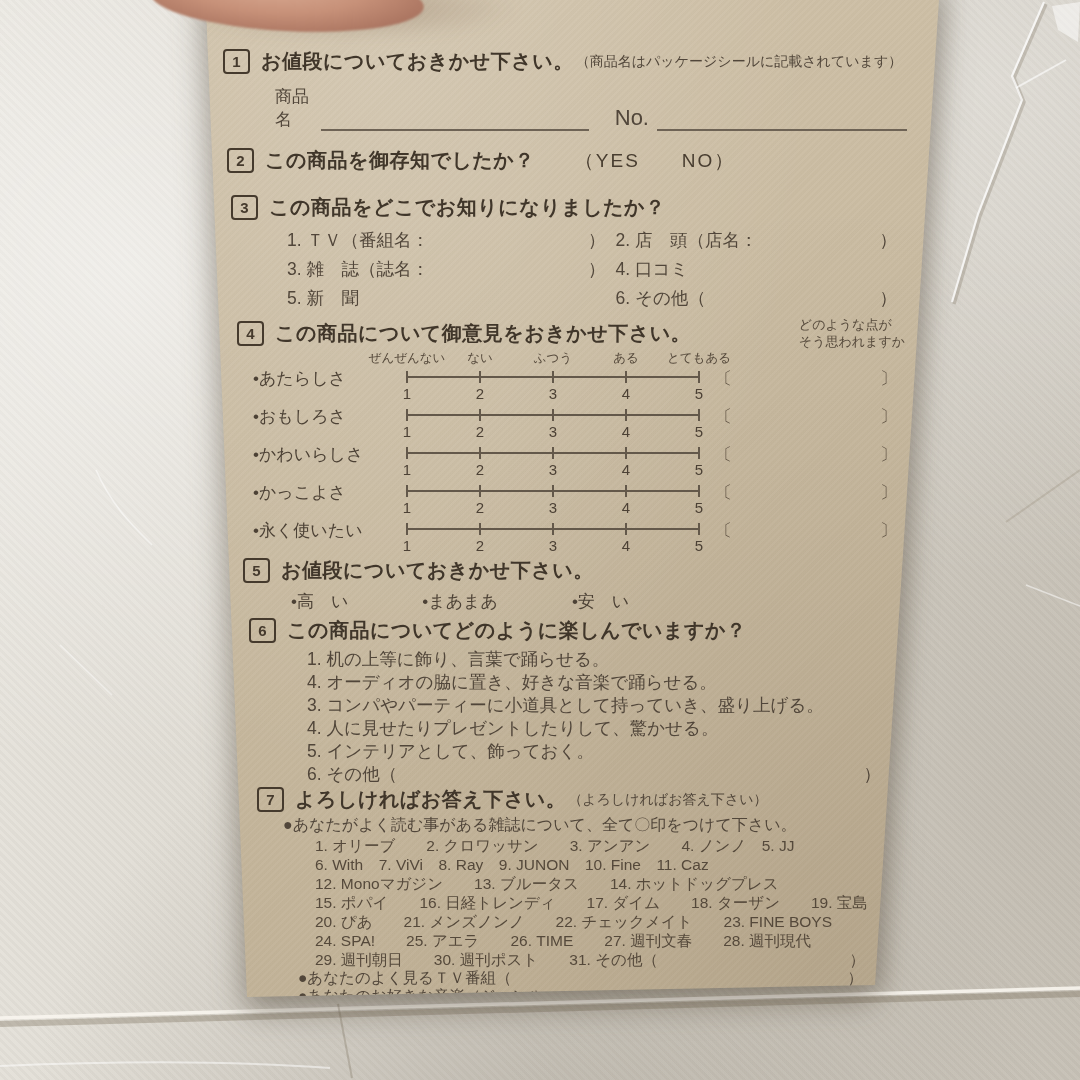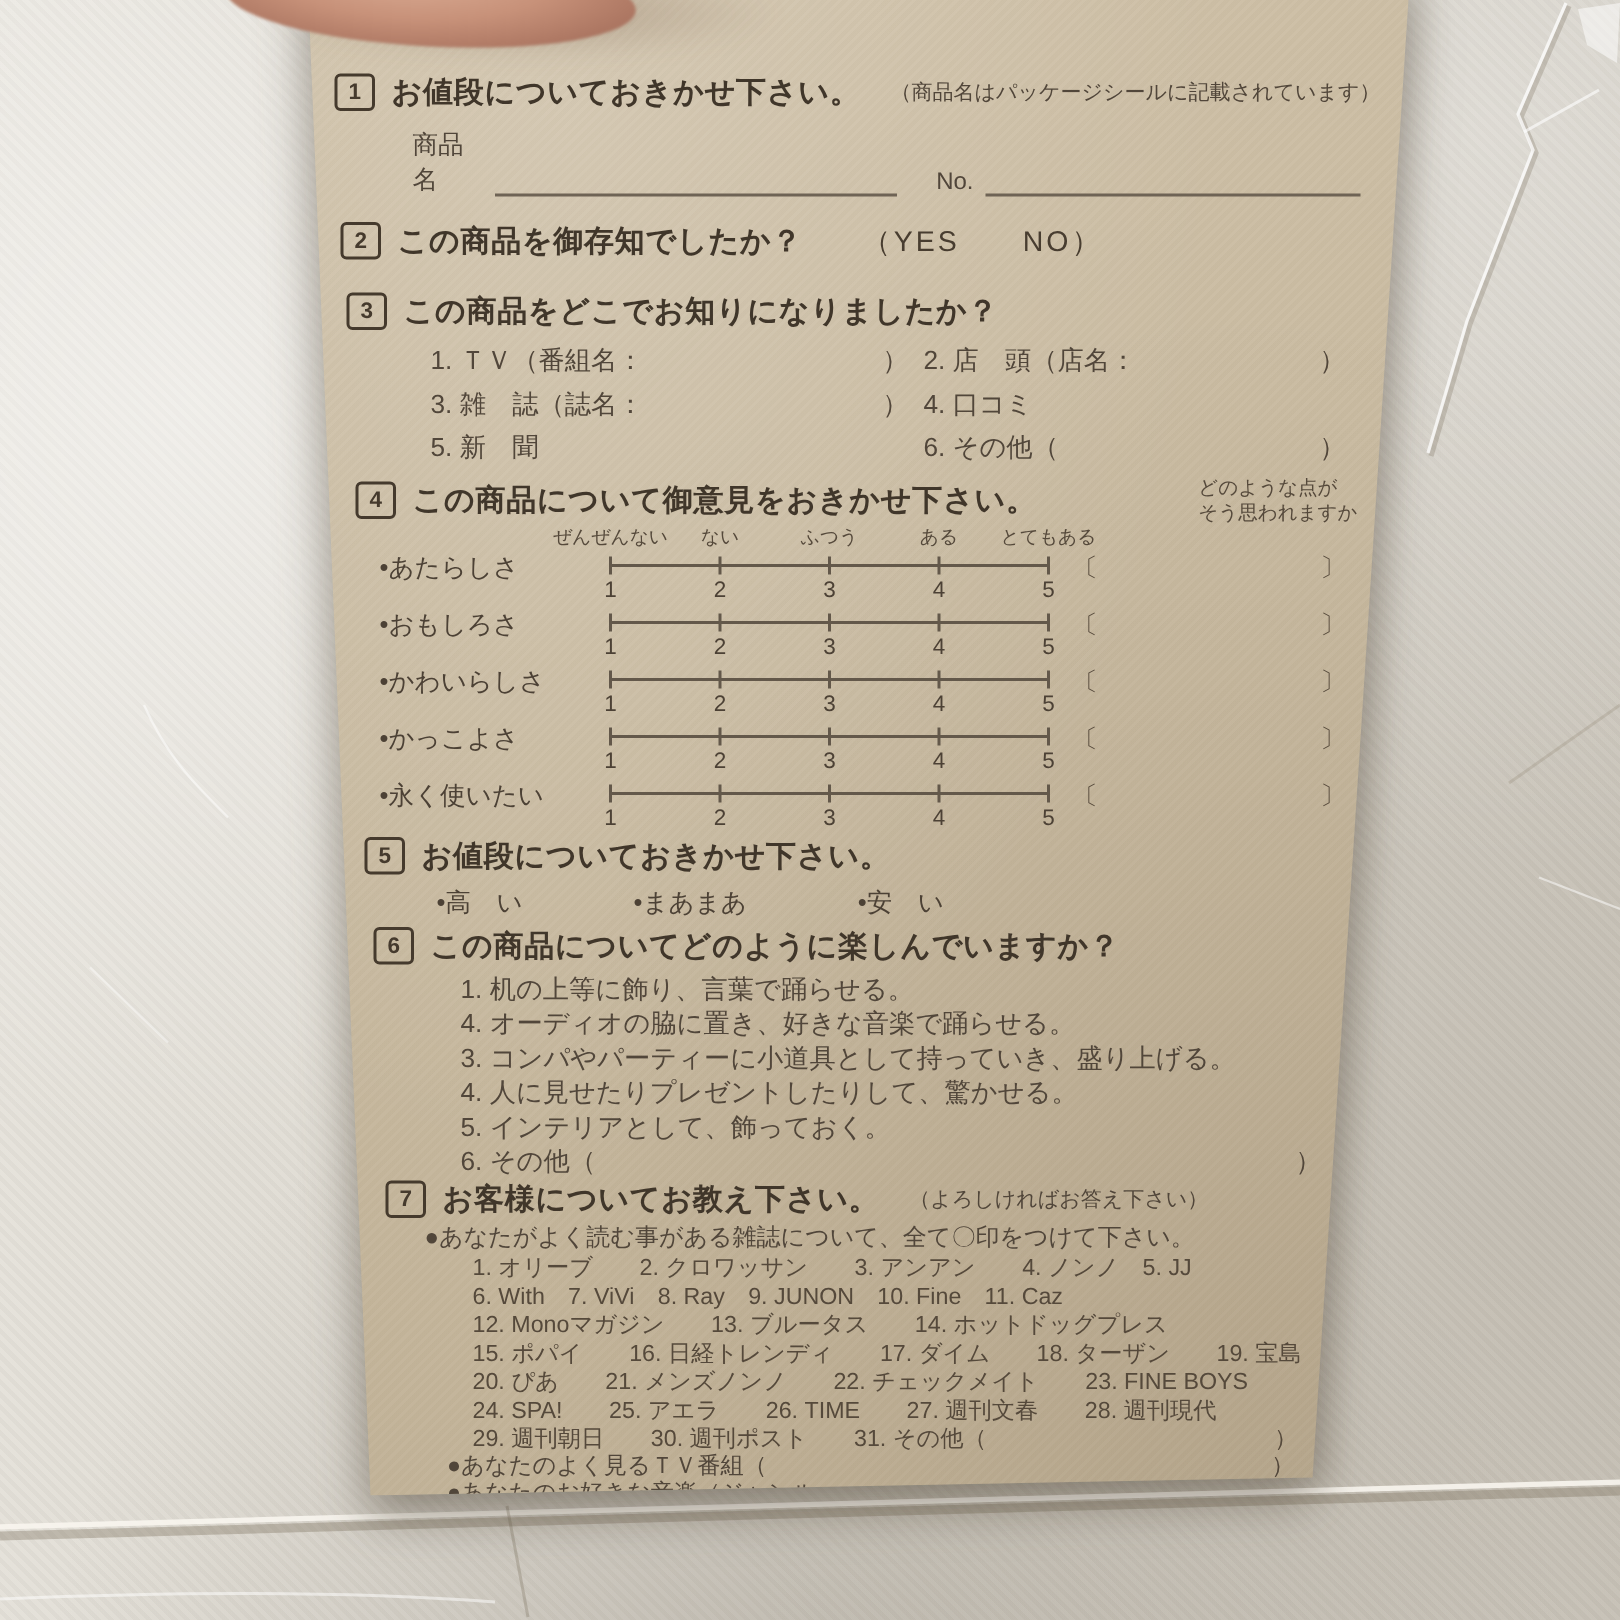--- a/index.html
+++ b/index.html
@@ -28,7 +28,7 @@
     border:2.5px solid #453a2d;border-radius:4px;font-size:15px;font-weight:bold;color:#453a2d;
     margin-right:11px;padding:0 2px;flex:none;}
   .htitle{font-weight:bold;font-size:20px;letter-spacing:.5px;color:#40362a;}
-  .hnote{font-size:14px;margin-left:20px;color:#51463a;}
+  .hnote{font-size:14px;margin-left:2px;color:#51463a;}
   .s2{margin-top:16px;margin-left:4px;}
   .s3{margin-top:20px;margin-left:8px;}
   .s4{margin-top:8px;margin-left:14px;position:relative;}

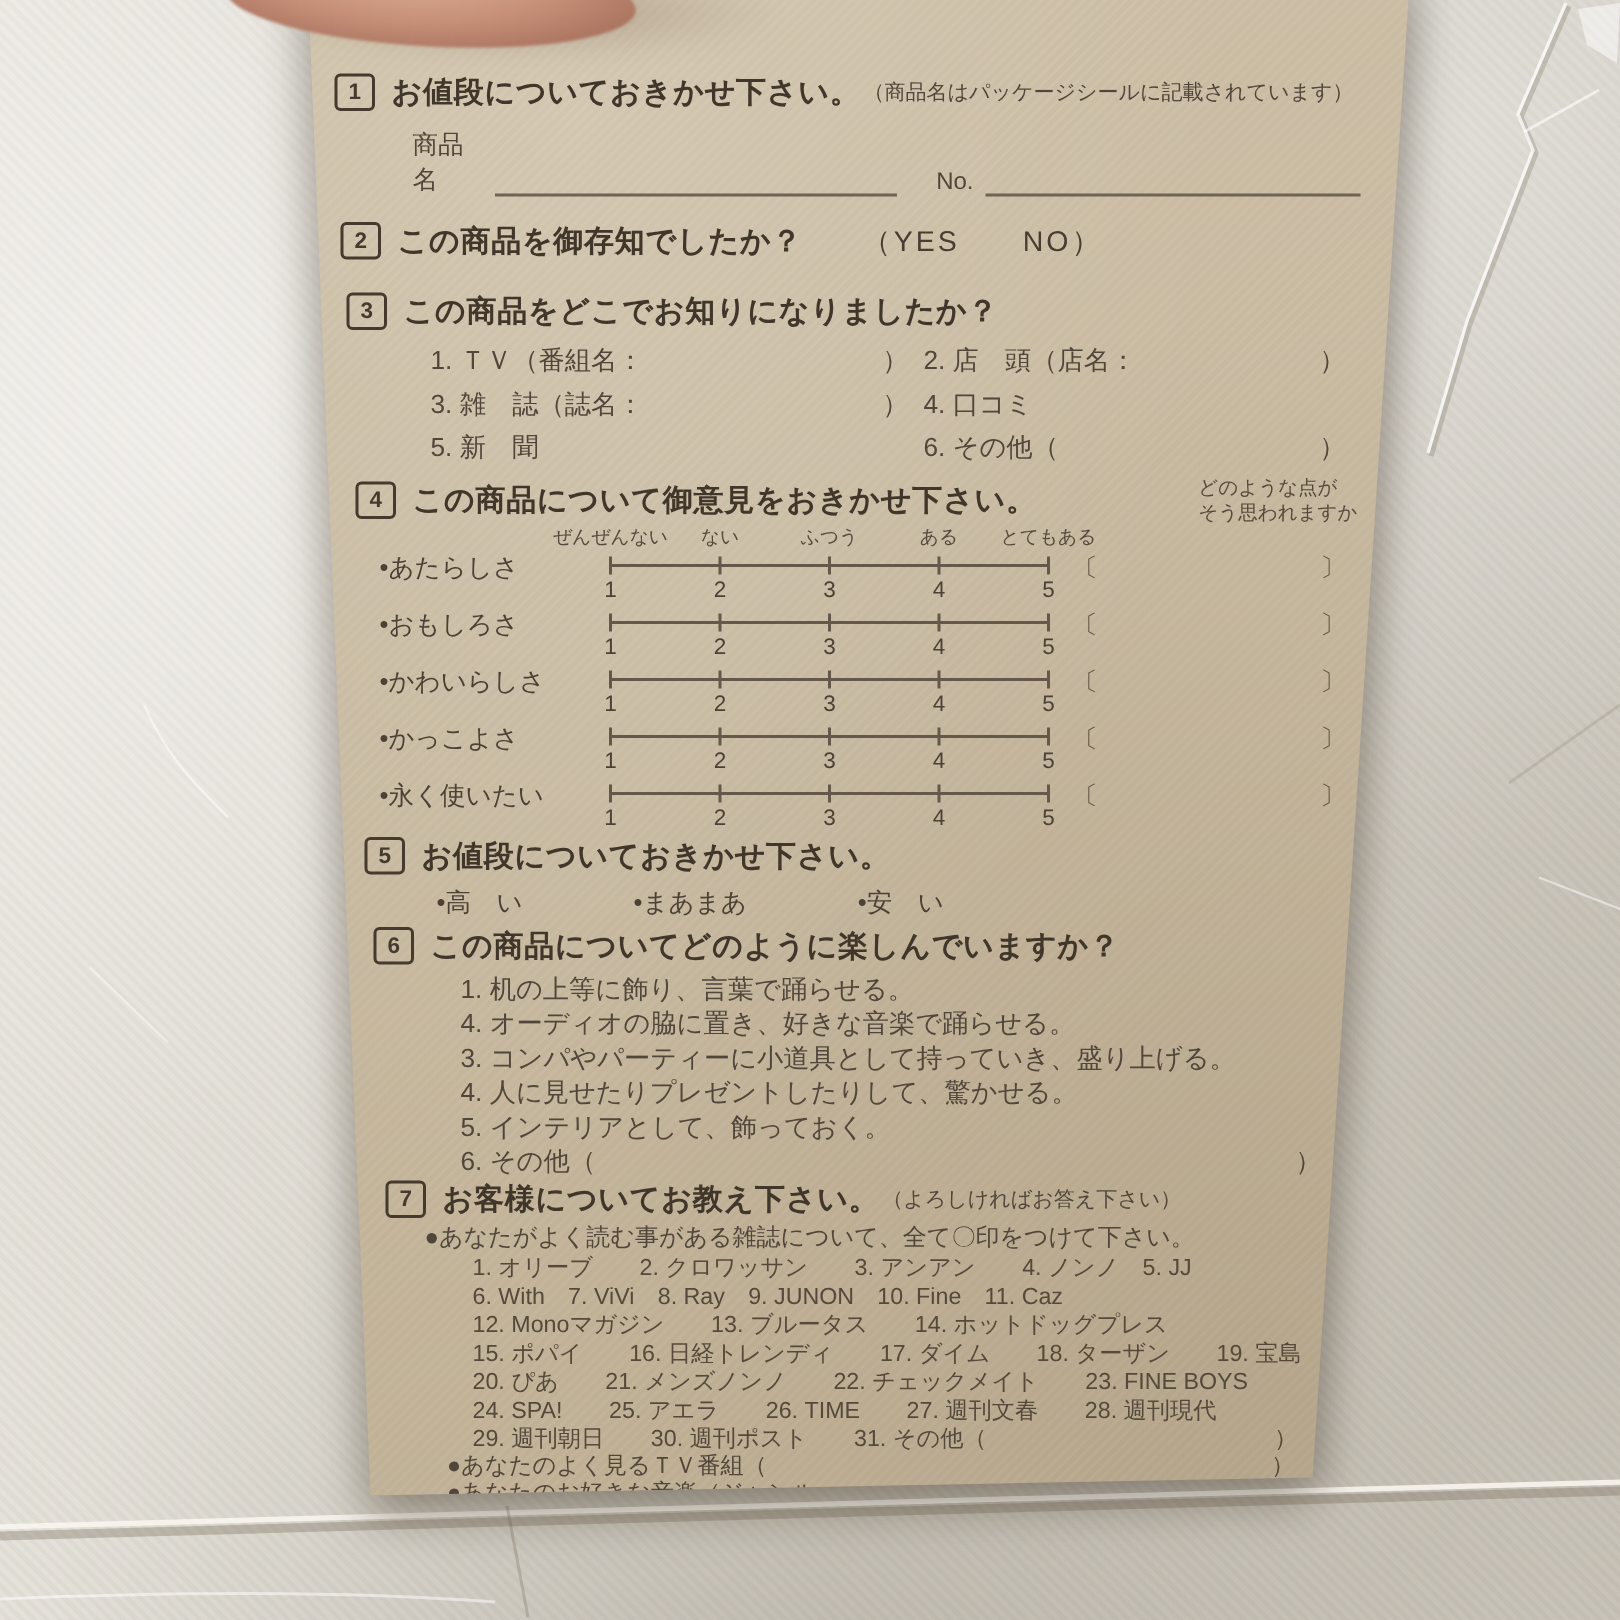--- a/index.html
+++ b/index.html
@@ -39,7 +39,7 @@
   .uline{border-bottom:2px solid #6e6355;height:20px;flex:none;}
   .w1{width:268px;margin-left:10px;}
   .w2{width:250px;margin-left:8px;}
-  .nolabel{margin-left:26px;font-size:16px;}
+  .nolabel{margin-left:26px;font-size:22px;}
   .opts{font-size:19px;margin-left:40px;letter-spacing:2px;color:#48three;color:#483d30;}
   .q3items{margin-top:6px;padding-left:56px;display:grid;grid-template-columns:53% 47%;row-gap:2px;
     font-size:17.5px;line-height:27px;color:#51463a;}

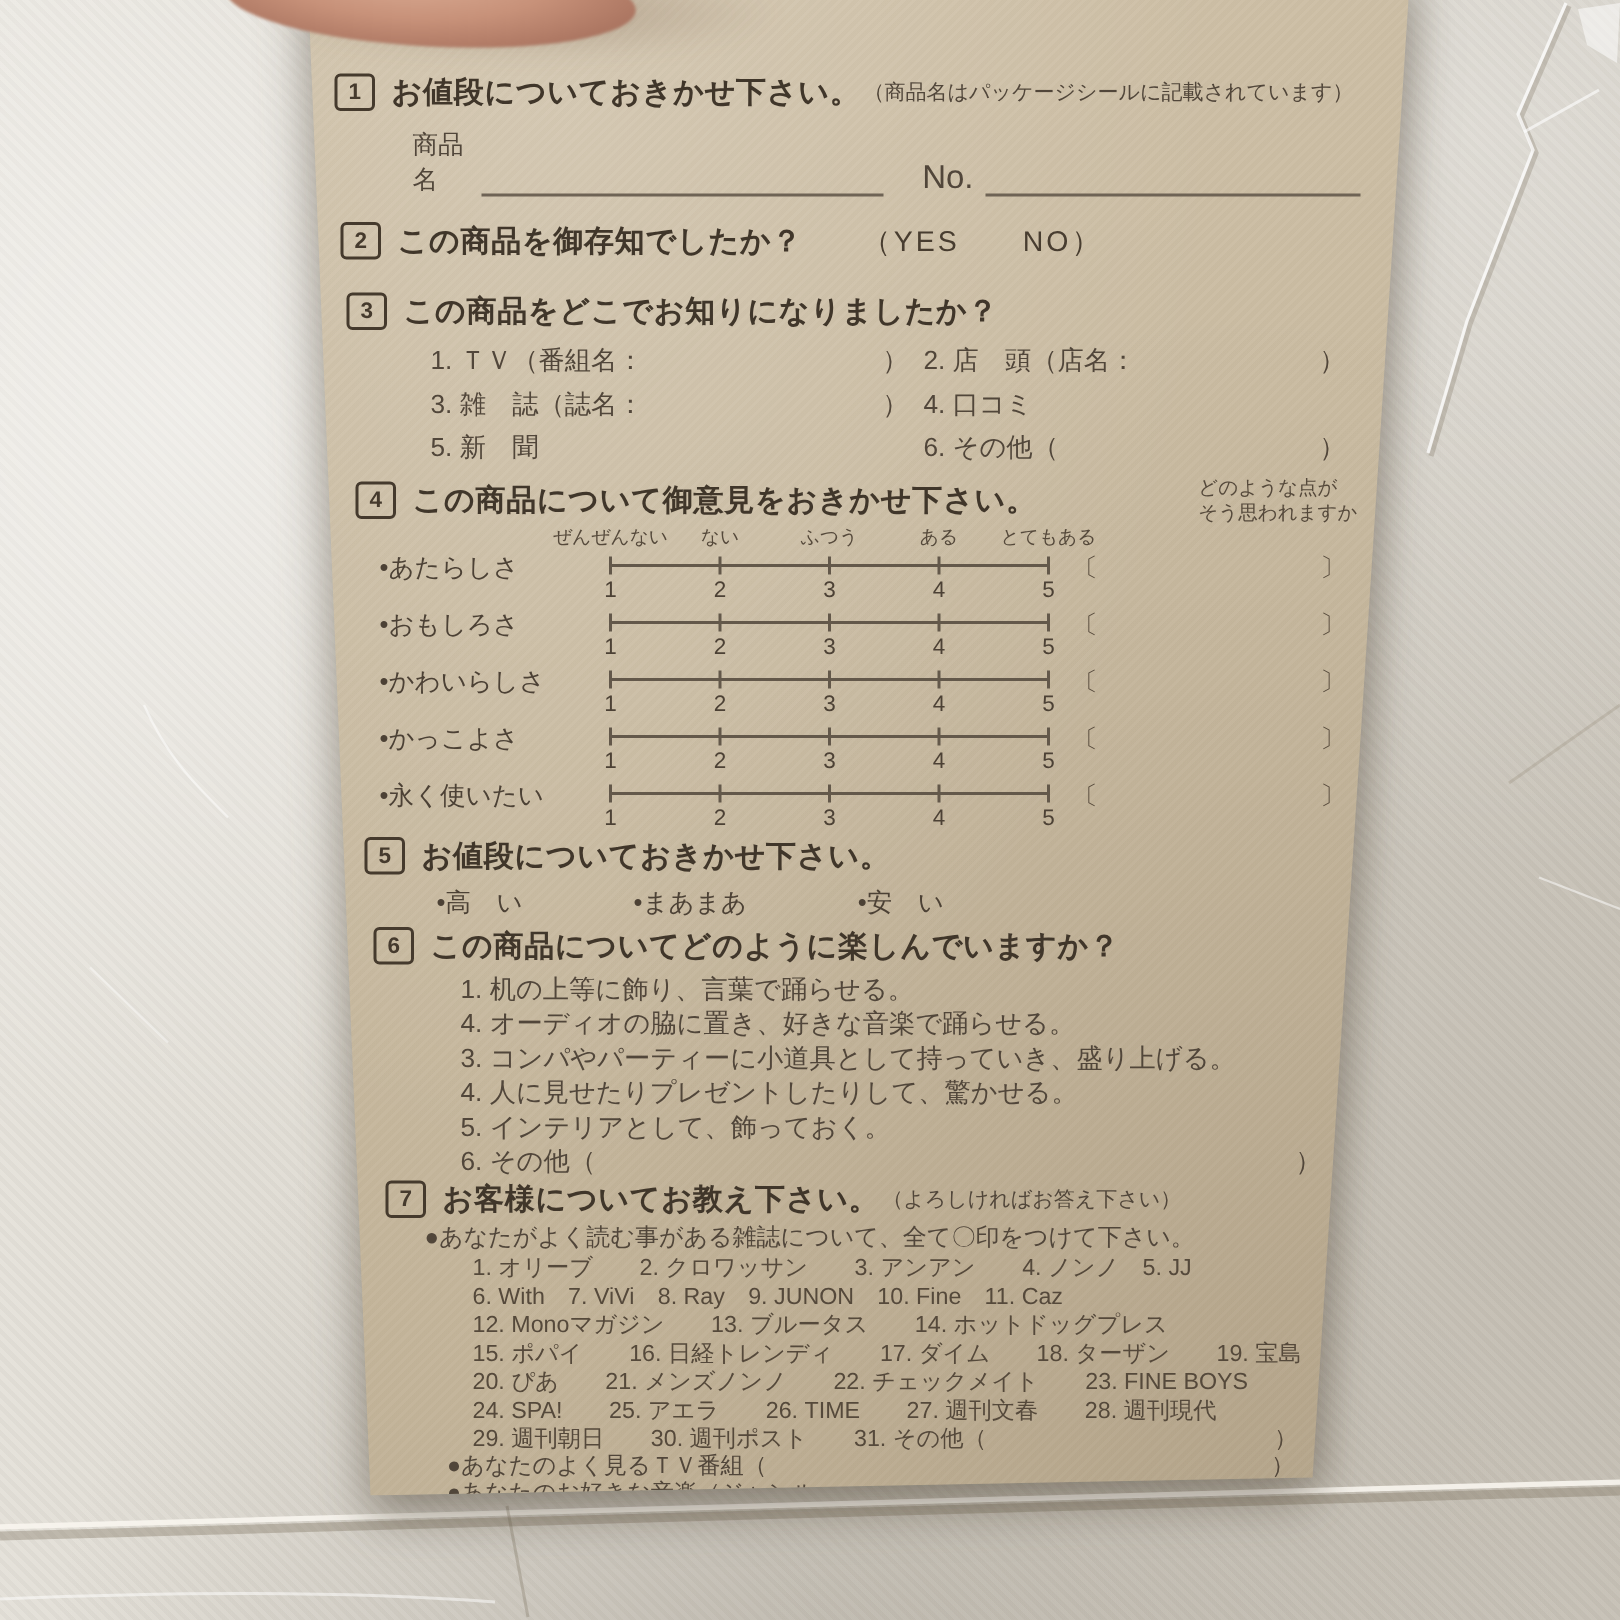--- a/index.html
+++ b/index.html
@@ -337,7 +337,7 @@
       <section class="sec s7">
         <div class="hrow">
           <span class="secnum">7</span>
-          <span class="htitle">お客様についてお教え下さい。</span>
+          <span class="htitle">よろしければお答え下さい。</span>
           <span class="hnote">（よろしければお答え下さい）</span>
         </div>
         <div class="q7intro">●あなたがよく読む事がある雑誌について、全て〇印をつけて下さい。</div>

